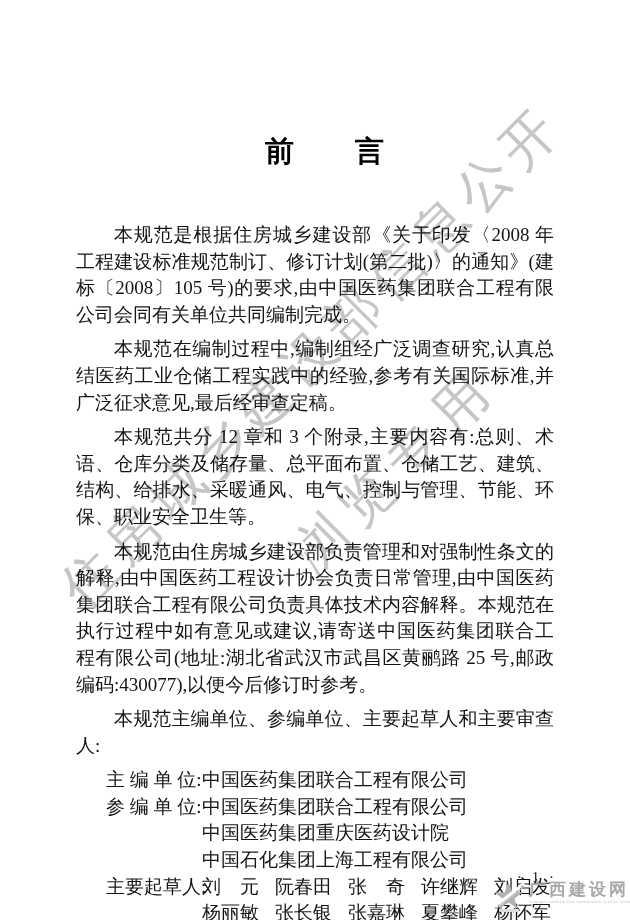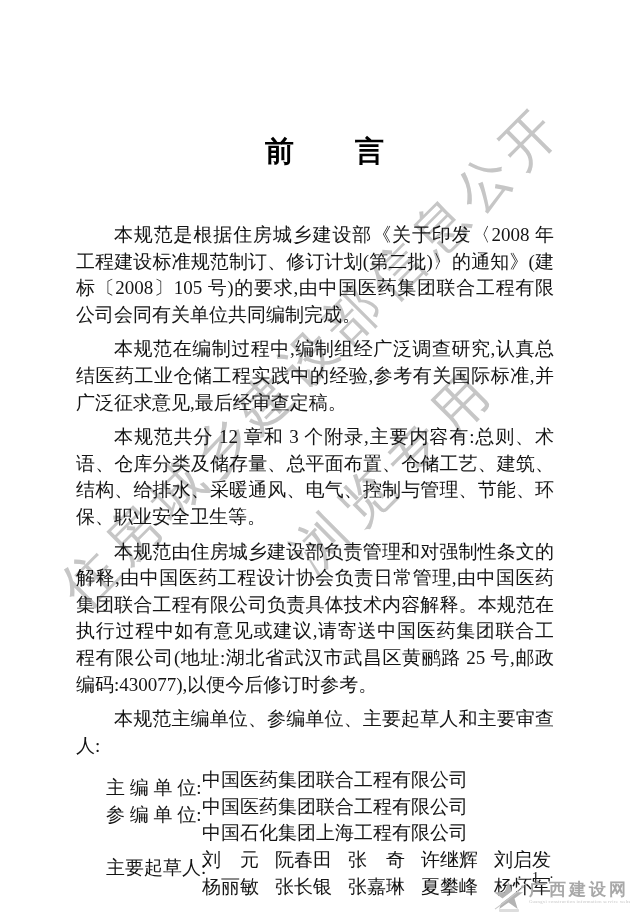--- a/index.html
+++ b/index.html
@@ -30,7 +30,7 @@
   .body p { margin:8px; text-indent:2em; text-align:justify; text-align-last:left; }
 
   .unit-line { position:relative; padding-left:134px; min-height:26.6px; }
-  .unit-label { position:absolute; left:38px; top:8px; white-space:pre; }
+  .unit-label { position:absolute; left:38px; top:0; white-space:pre; }
   .names-row { display:flex; gap:16px; }
   .names-row span { white-space:pre; }
 

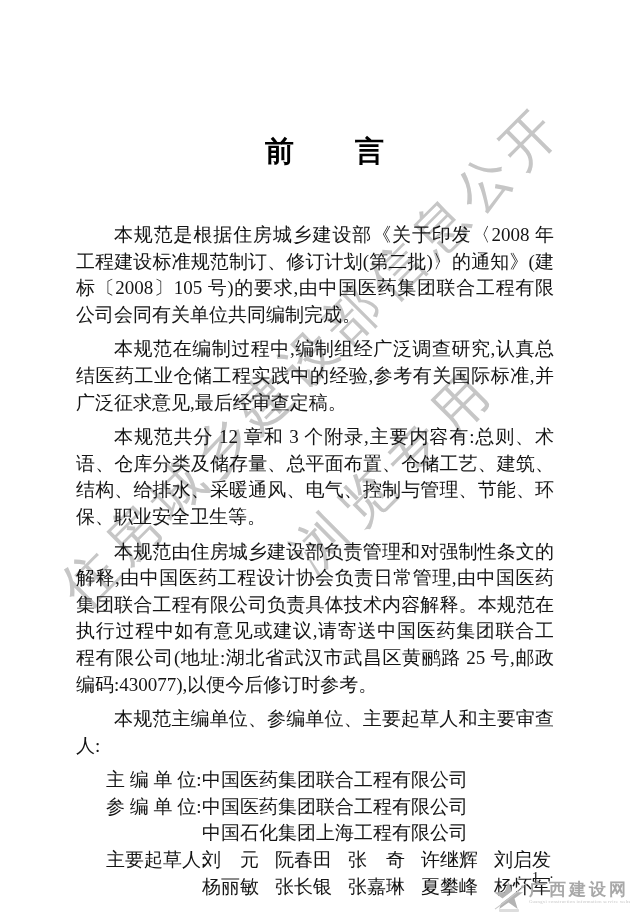--- a/index.html
+++ b/index.html
@@ -82,6 +82,9 @@
       <span>中国医药集团联合工程有限公司</span>
     </div>
     <div class="unit-line">
+      <span>中国医药集团重庆医药设计院</span>
+    </div>
+    <div class="unit-line">
       <span>中国石化集团上海工程有限公司</span>
     </div>
 

